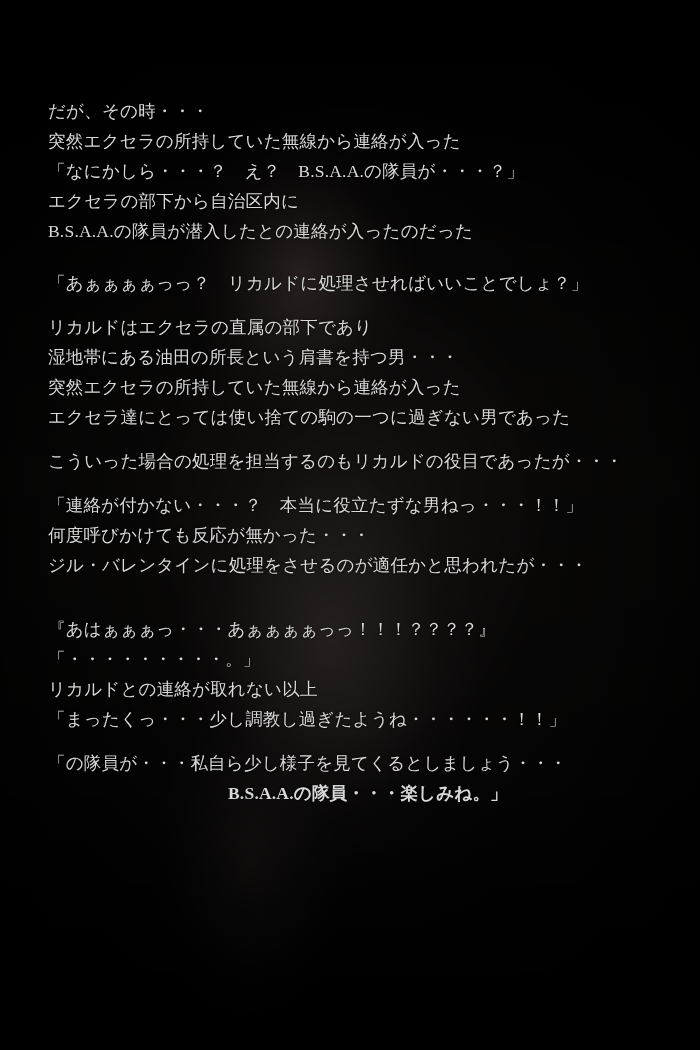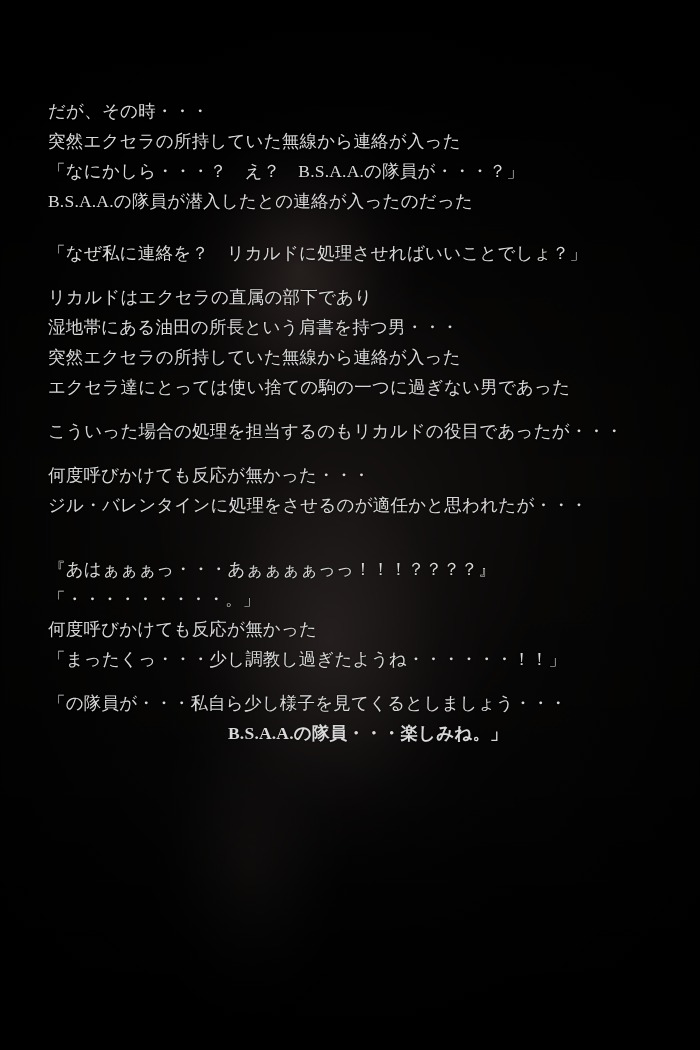--- a/index.html
+++ b/index.html
@@ -80,6 +80,7 @@
       <div class="line">だが、その時・・・</div>
       <div class="line">突然エクセラの所持していた無線から連絡が入った</div>
       <div class="line">「なにかしら・・・？　え？　B.S.A.A.の隊員が・・・？」</div>
+      <div class="line">エクセラの部下から自治区内に</div>
       <div class="line">B.S.A.A.の隊員が潜入したとの連絡が入ったのだった</div>
     </div>
 

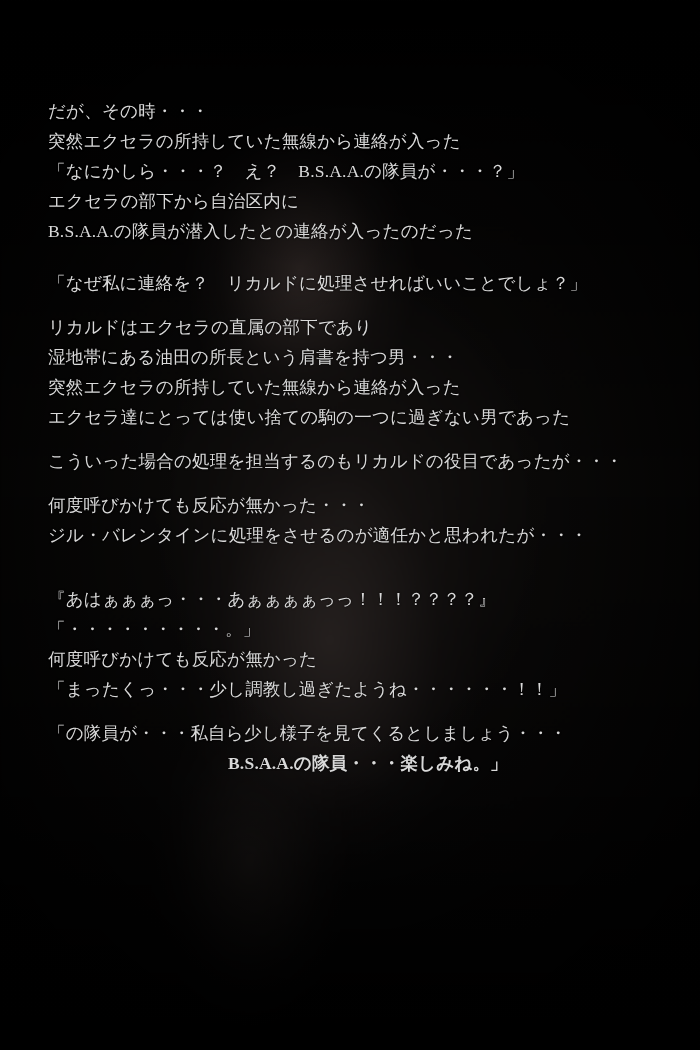--- a/index.html
+++ b/index.html
@@ -87,7 +87,7 @@
     <div class="gap-md"></div>
 
     <div class="block">
-      <div class="line">「なぜ私に連絡を？　リカルドに処理させればいいことでしょ？」</div>
+      <div class="line">「あぁぁぁぁっっ？　リカルドに処理させればいいことでしょ？」</div>
     </div>
 
     <div class="gap-sm"></div>

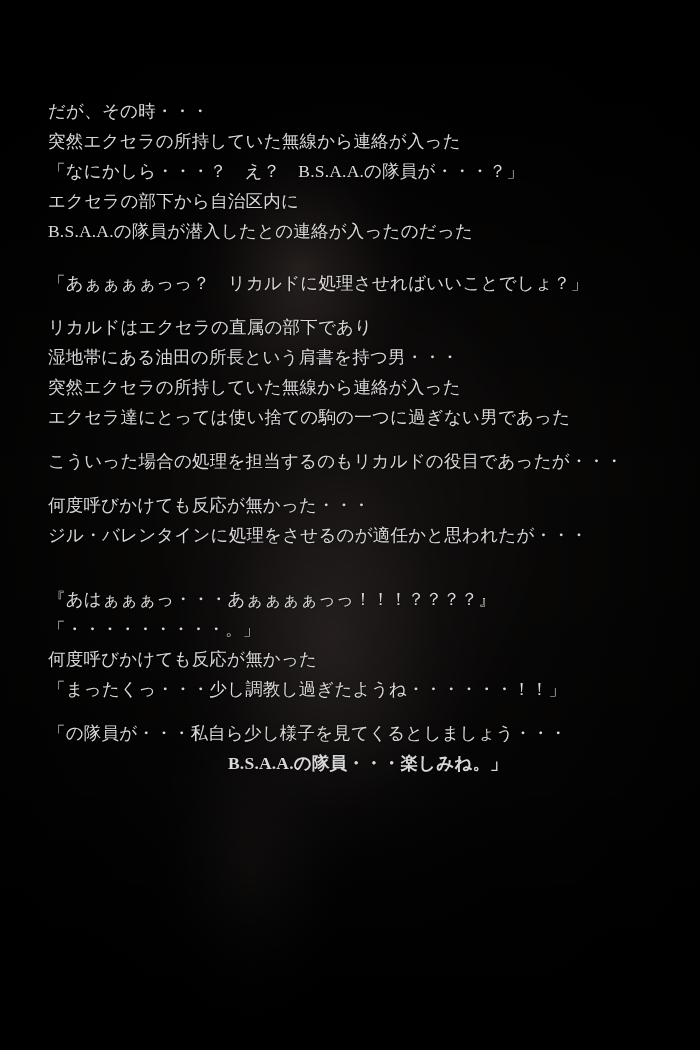--- a/index.html
+++ b/index.html
@@ -108,6 +108,7 @@
     <div class="gap-sm"></div>
 
     <div class="block">
+      <div class="line">「連絡が付かない・・・？　本当に役立たずな男ねっ・・・！！」</div>
       <div class="line">何度呼びかけても反応が無かった・・・</div>
       <div class="line">ジル・バレンタインに処理をさせるのが適任かと思われたが・・・</div>
     </div>

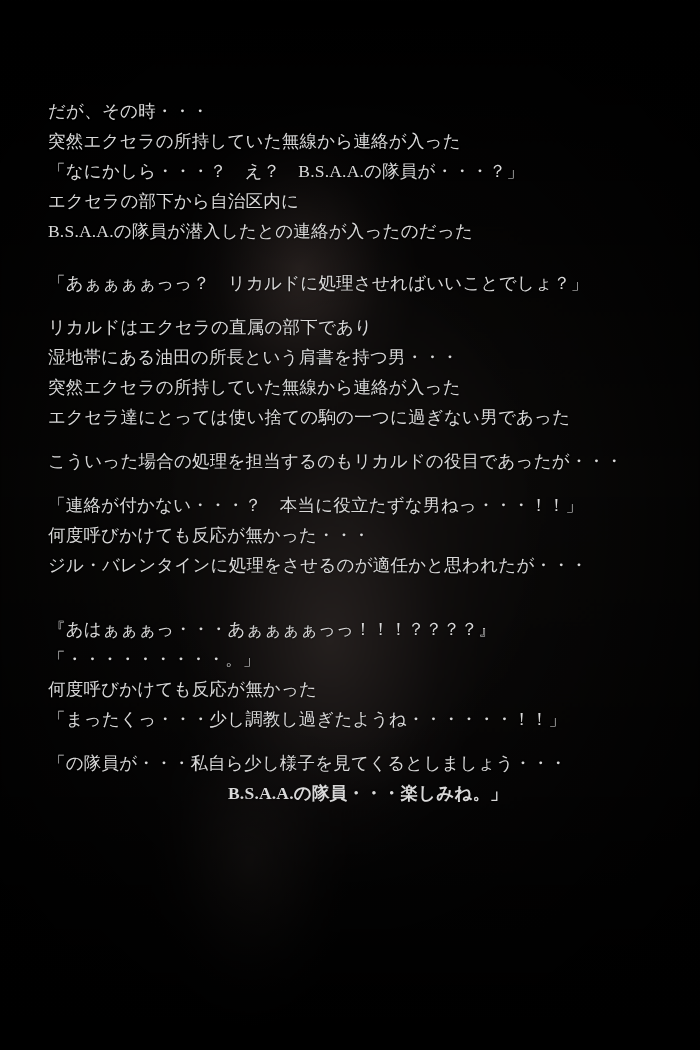--- a/index.html
+++ b/index.html
@@ -118,7 +118,7 @@
     <div class="block">
       <div class="line">『あはぁぁぁっ・・・あぁぁぁぁっっ！！！？？？？』</div>
       <div class="line">「・・・・・・・・・。」</div>
-      <div class="line">何度呼びかけても反応が無かった</div>
+      <div class="line">リカルドとの連絡が取れない以上</div>
       <div class="line">「まったくっ・・・少し調教し過ぎたようね・・・・・・！！」</div>
     </div>
 

